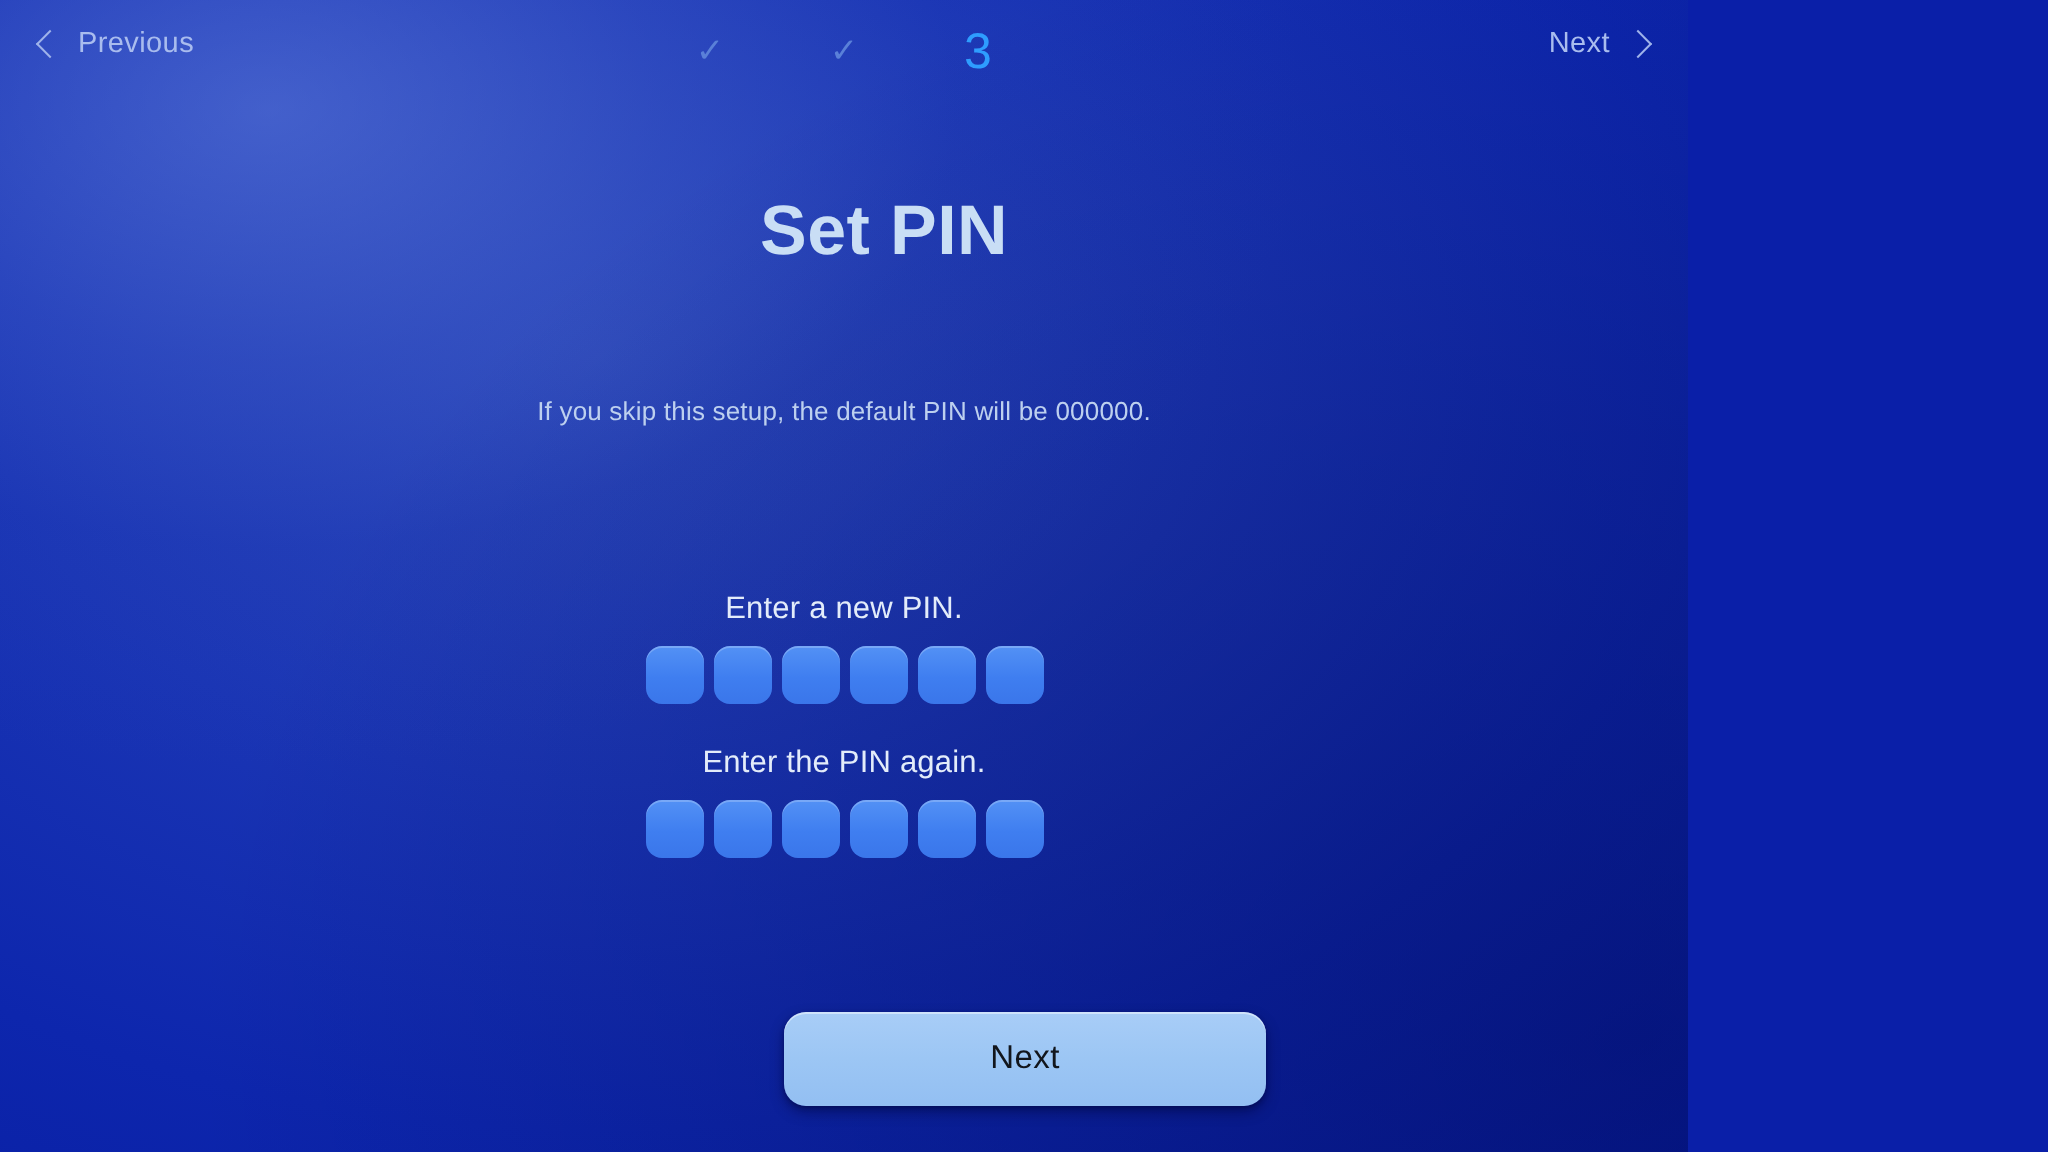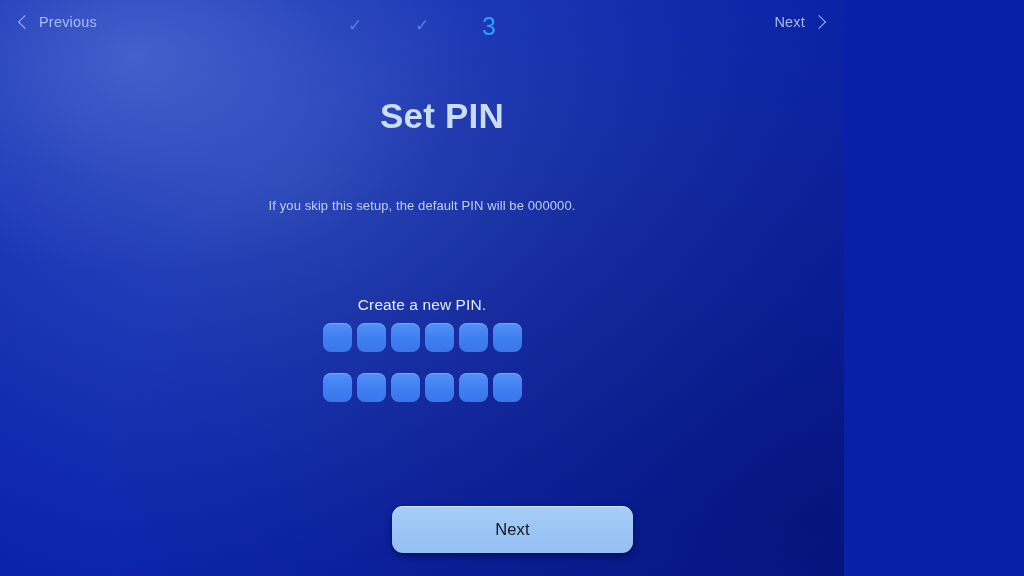--- a/index.html
+++ b/index.html
@@ -210,7 +210,7 @@
     <div class="note">If you skip this setup, the default PIN will be 000000.</div>
 
     <div class="pin-section first">
-      <div class="pin-label">Create a new PIN.</div>
+      <div class="pin-label">Enter a new PIN.</div>
       <div class="pin-boxes">
         <div class="pin-box"></div>
         <div class="pin-box"></div>

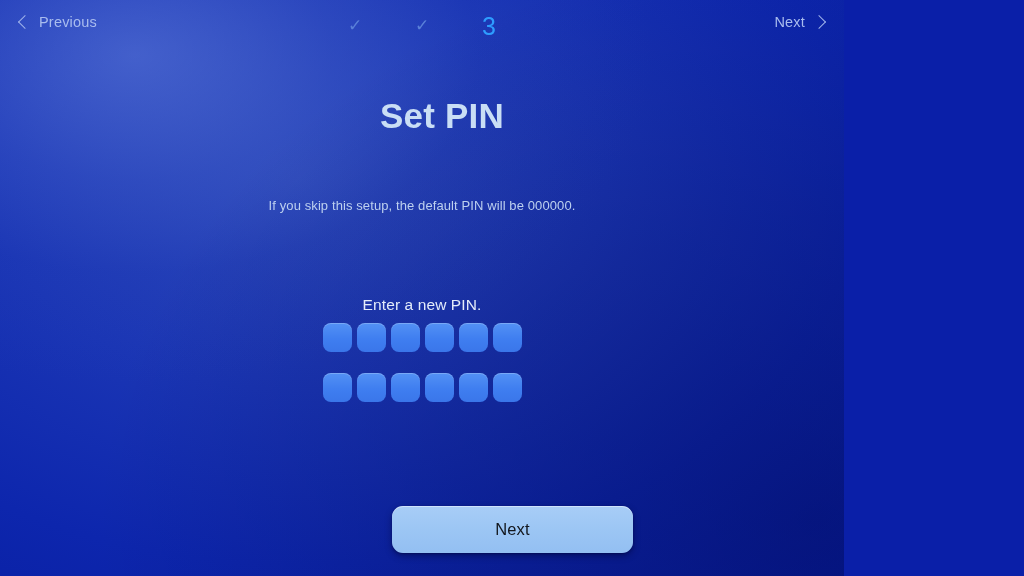--- a/index.html
+++ b/index.html
@@ -222,6 +222,7 @@
     </div>
 
     <div class="pin-section second">
+      <div class="pin-label">Enter the PIN again.</div>
       <div class="pin-boxes">
         <div class="pin-box"></div>
         <div class="pin-box"></div>

